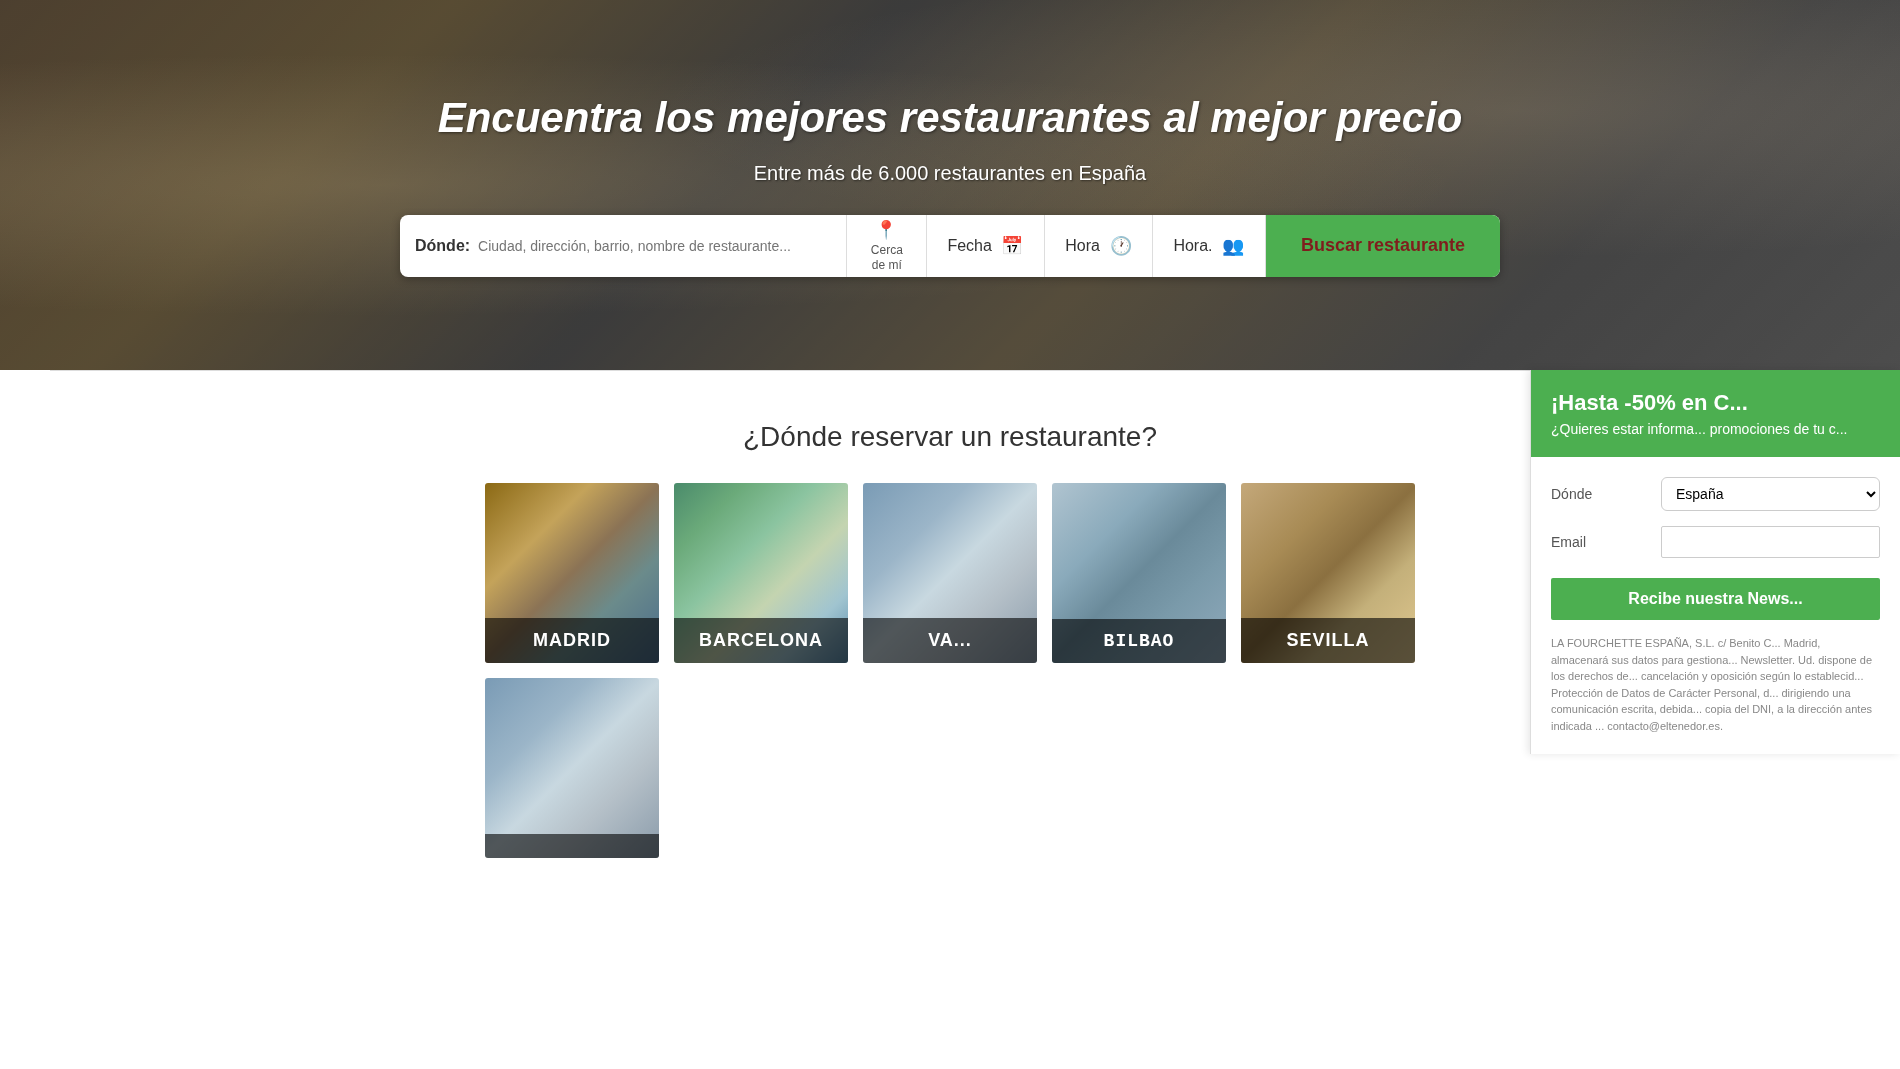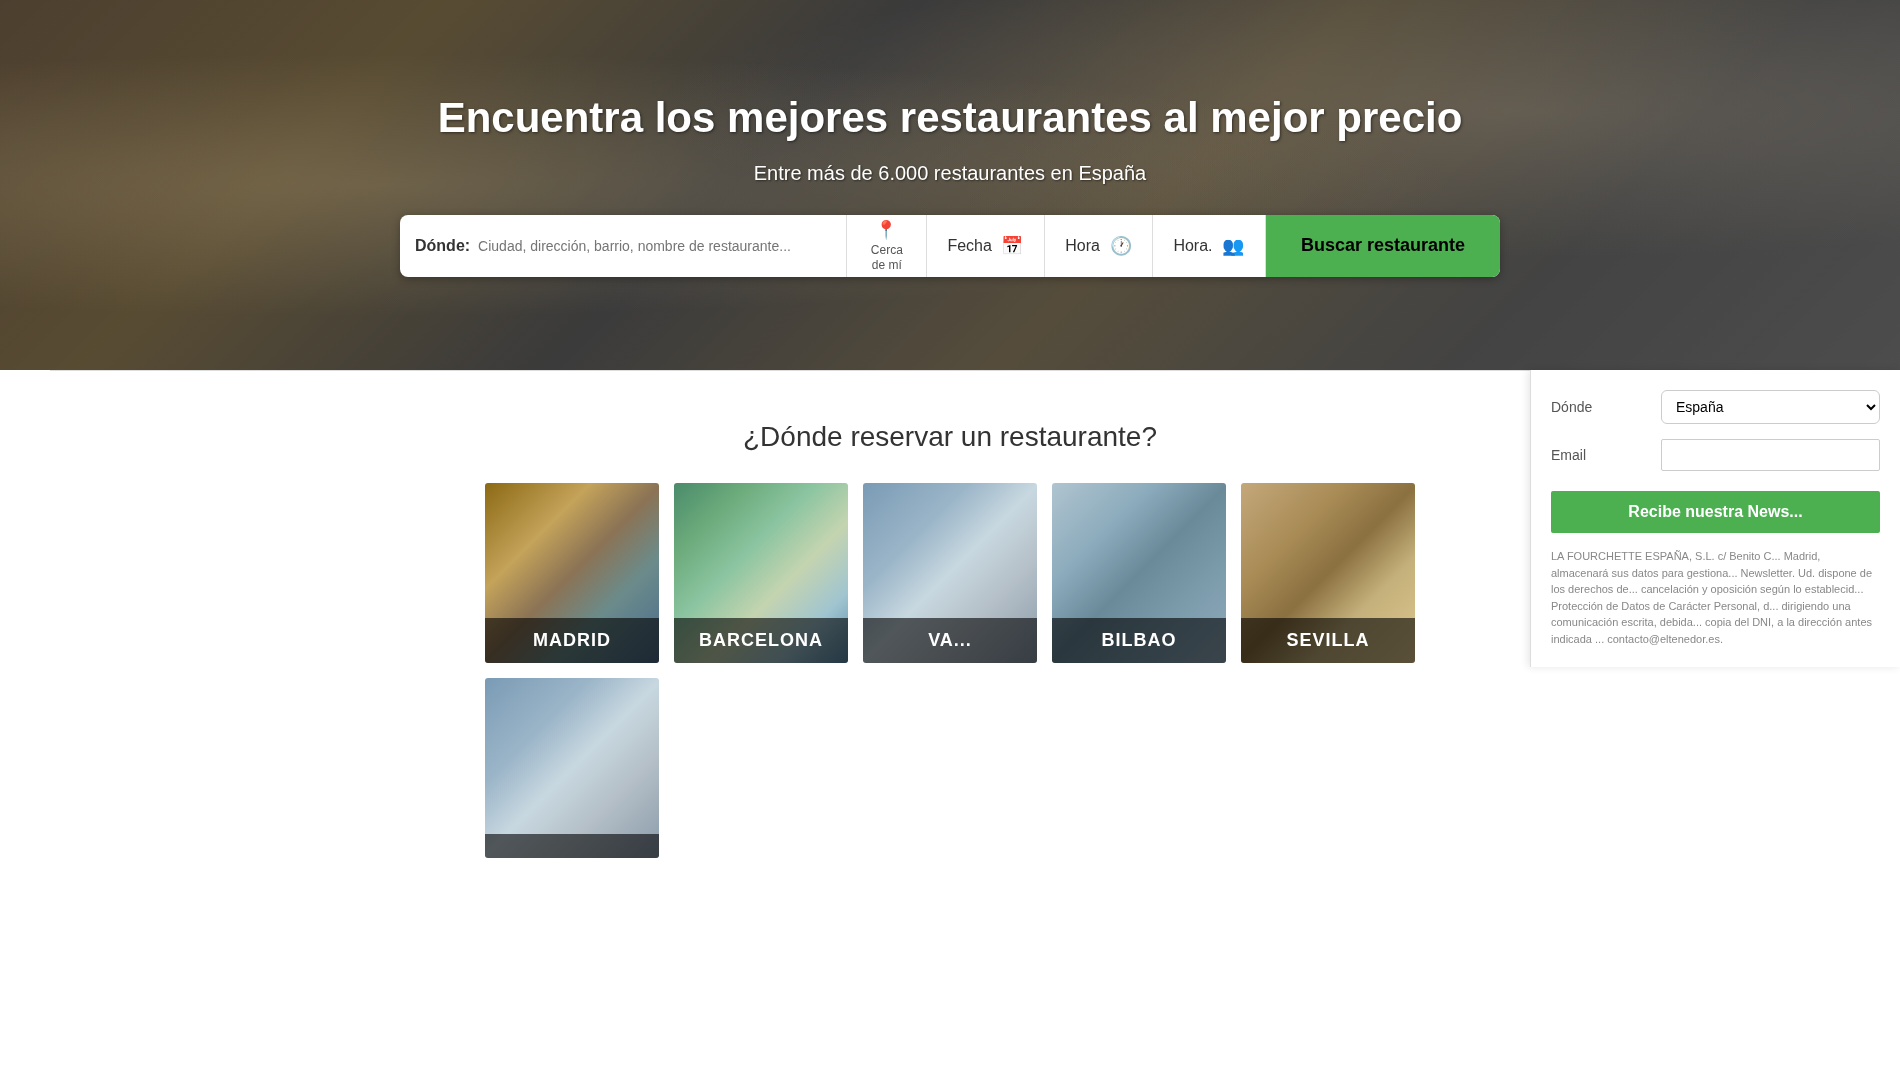--- a/index.html
+++ b/index.html
@@ -36,6 +36,7 @@
       z-index: 2;
       text-shadow: 1px 1px 3px rgba(0,0,0,0.5);
       margin-bottom: 20px;
+      font-style: italic;
     }
 
     .hero-subtitle {

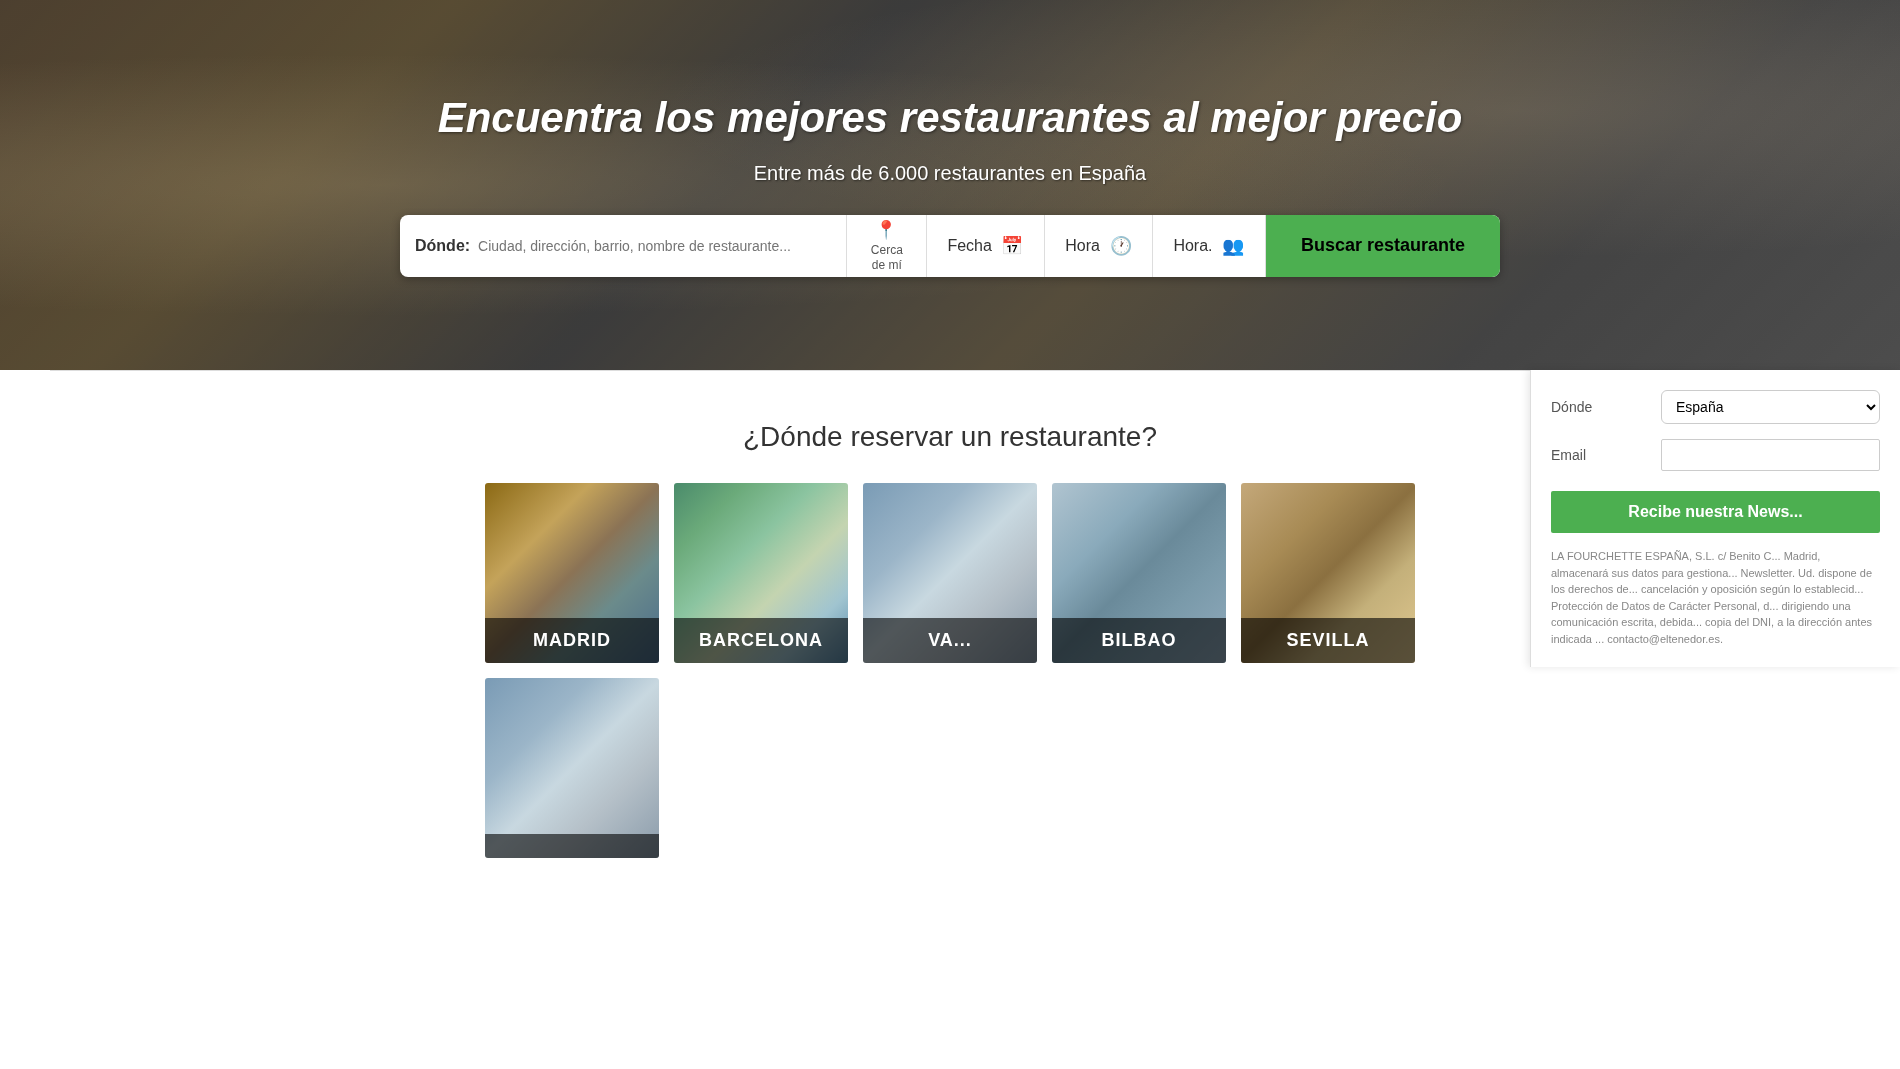--- a/index.html
+++ b/index.html
@@ -128,7 +128,7 @@
 
     .search-btn {
       background: #4CAF50;
-      color: #000000;
+      color: #7f1d1d;
       border: none;
       padding: 0 35px;
       font-size: 18px;

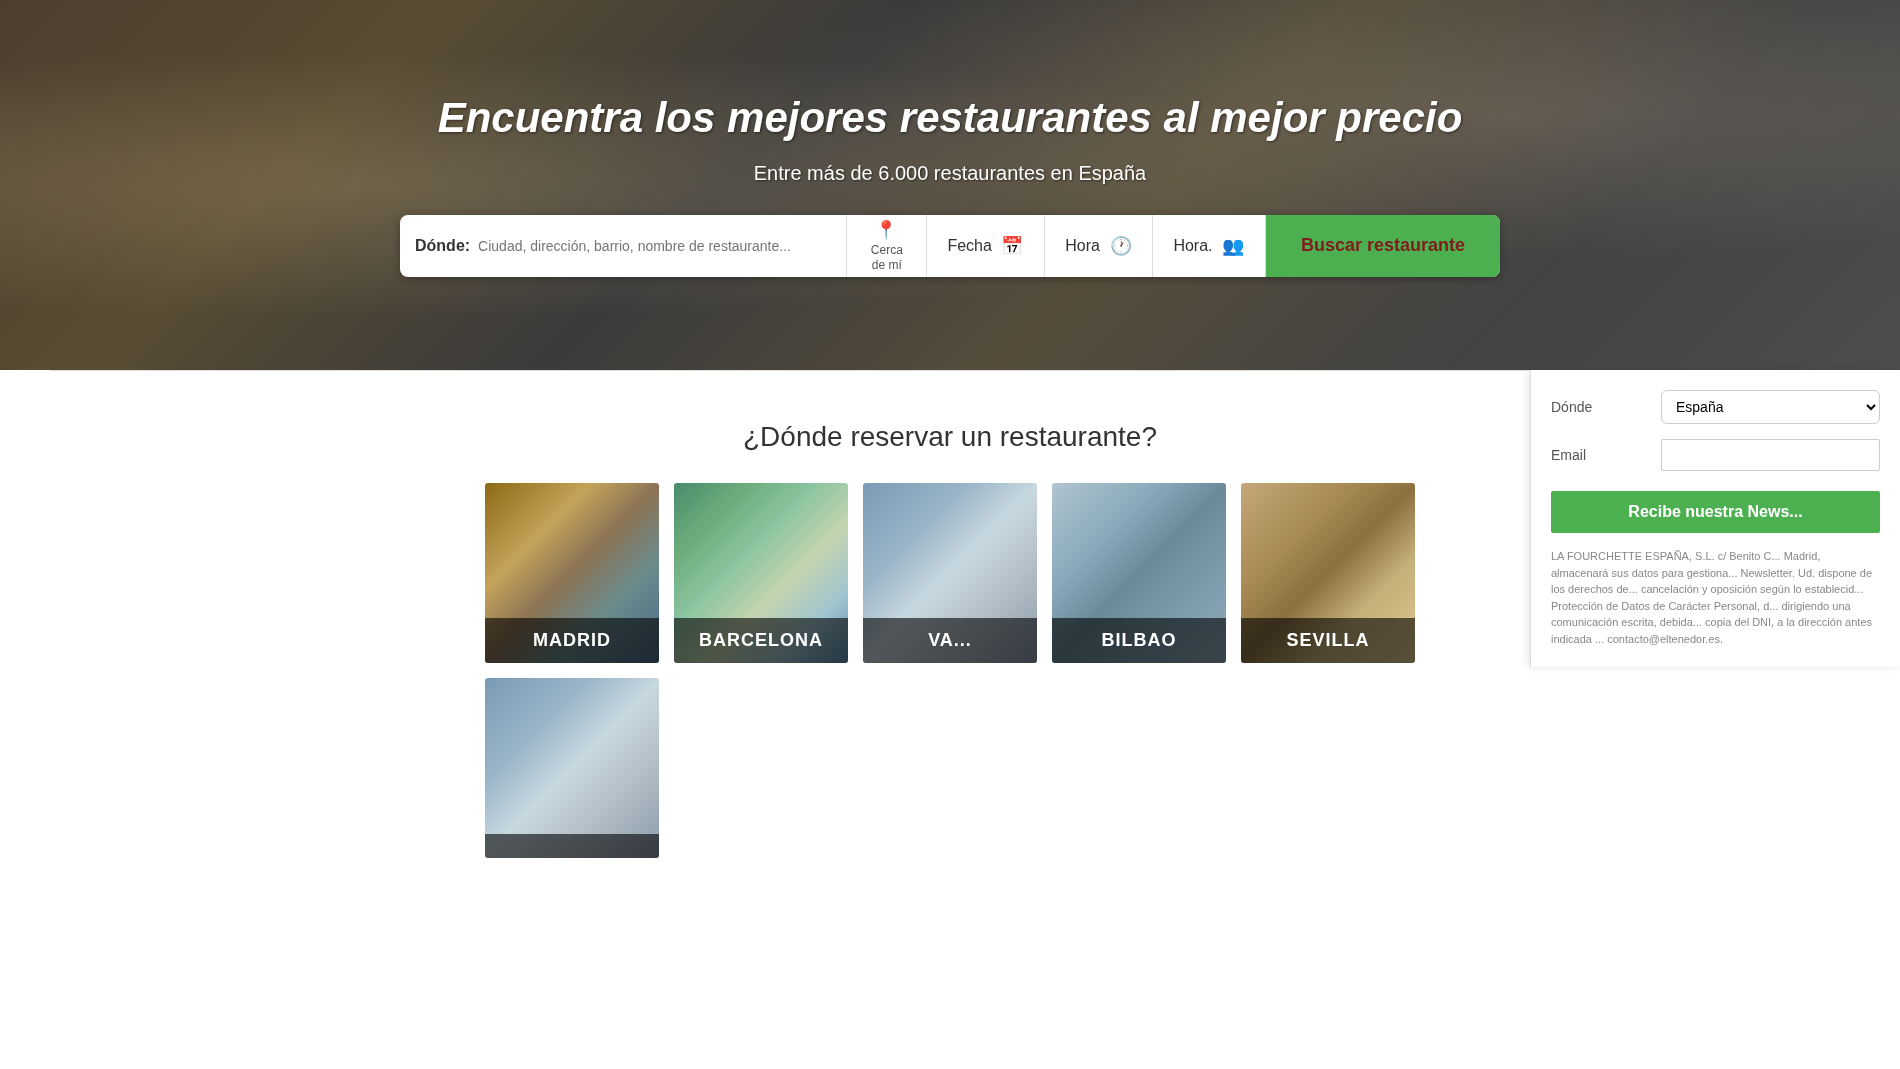--- a/index.html
+++ b/index.html
@@ -365,6 +365,10 @@
   </div>
 
   <div class="newsletter-panel">
+    <div class="newsletter-header">
+      <div>¡Hasta -50% en C...</div>
+      <div class="newsletter-subtext">¿Quieres estar informa... promociones de tu c...</div>
+    </div>
     <div class="newsletter-body">
       
       <div class="form-row">

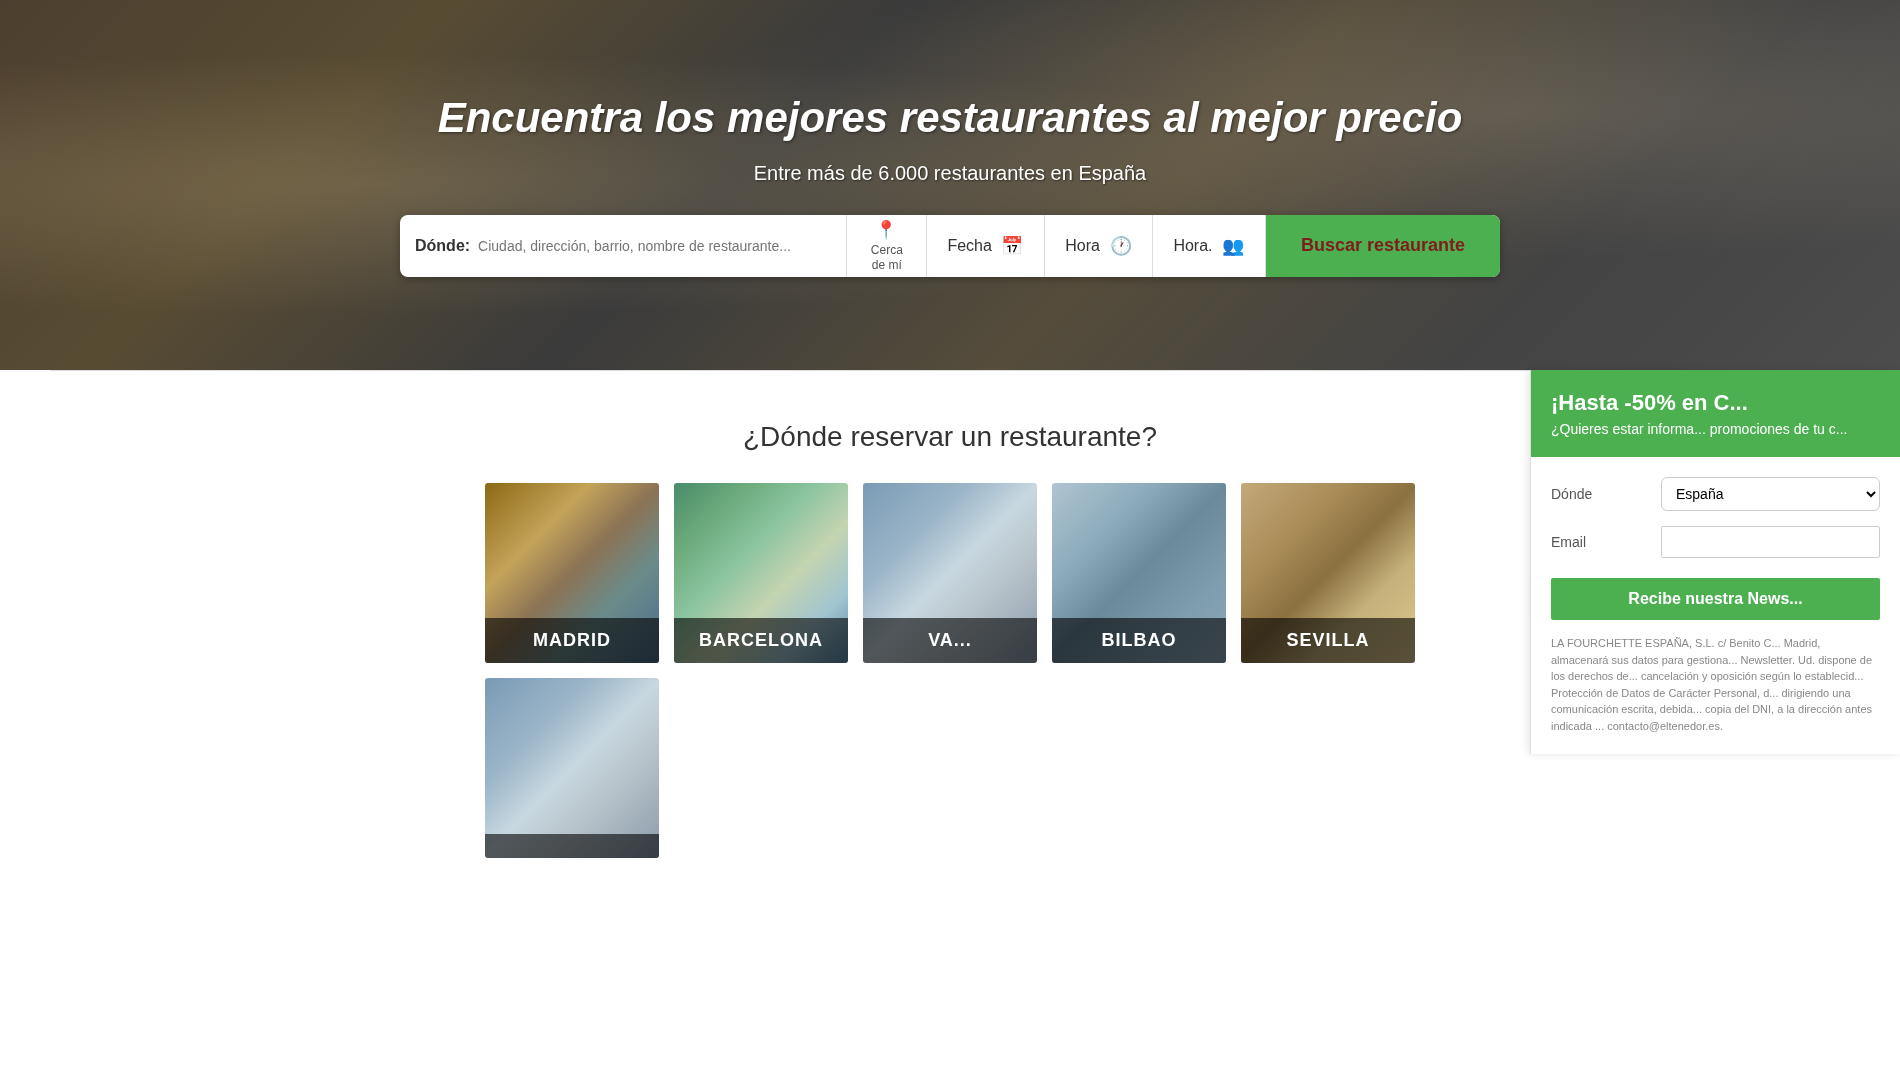--- a/index.html
+++ b/index.html
@@ -184,6 +184,7 @@
 
     .city-card-bilbao-bg {
       background: linear-gradient(135deg, #B0C4D0 0%, #8AAABB 30%, #6A8A9A 50%, #7A9AAA 70%, #90AABC 100%);
+      font-family: Liberation Mono, monospace;
     }
 
     .city-card-sevilla-bg {

